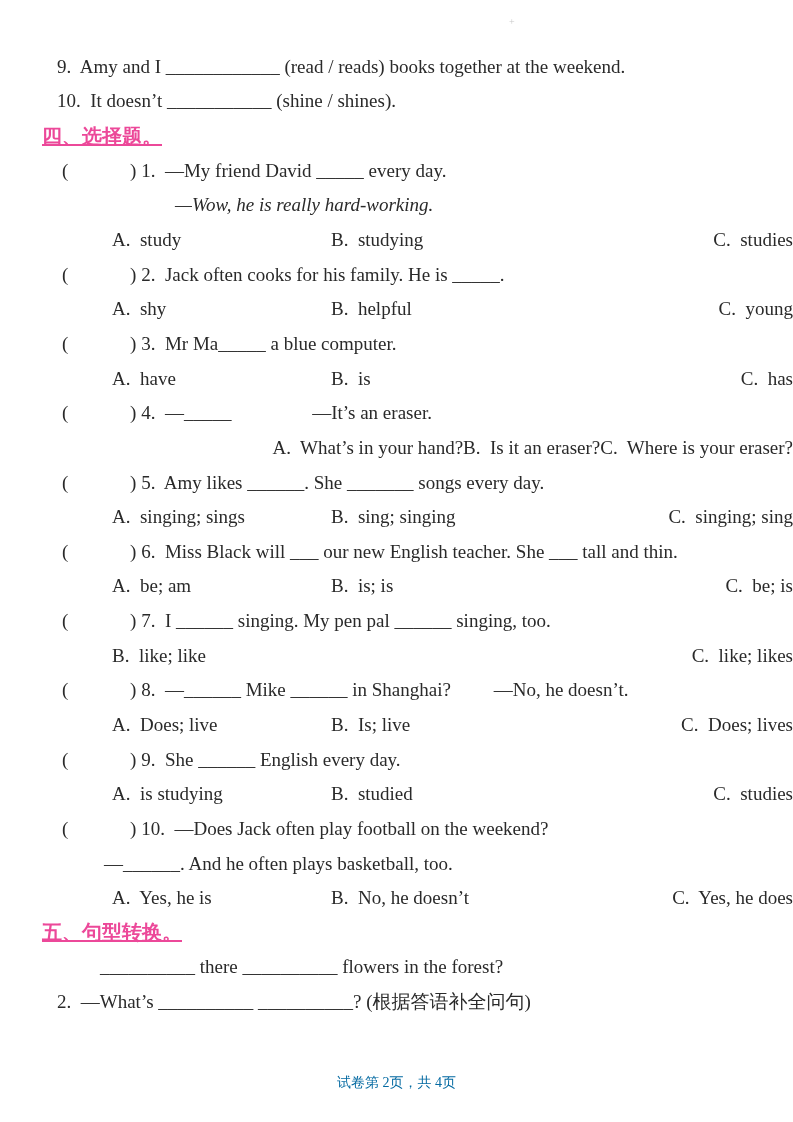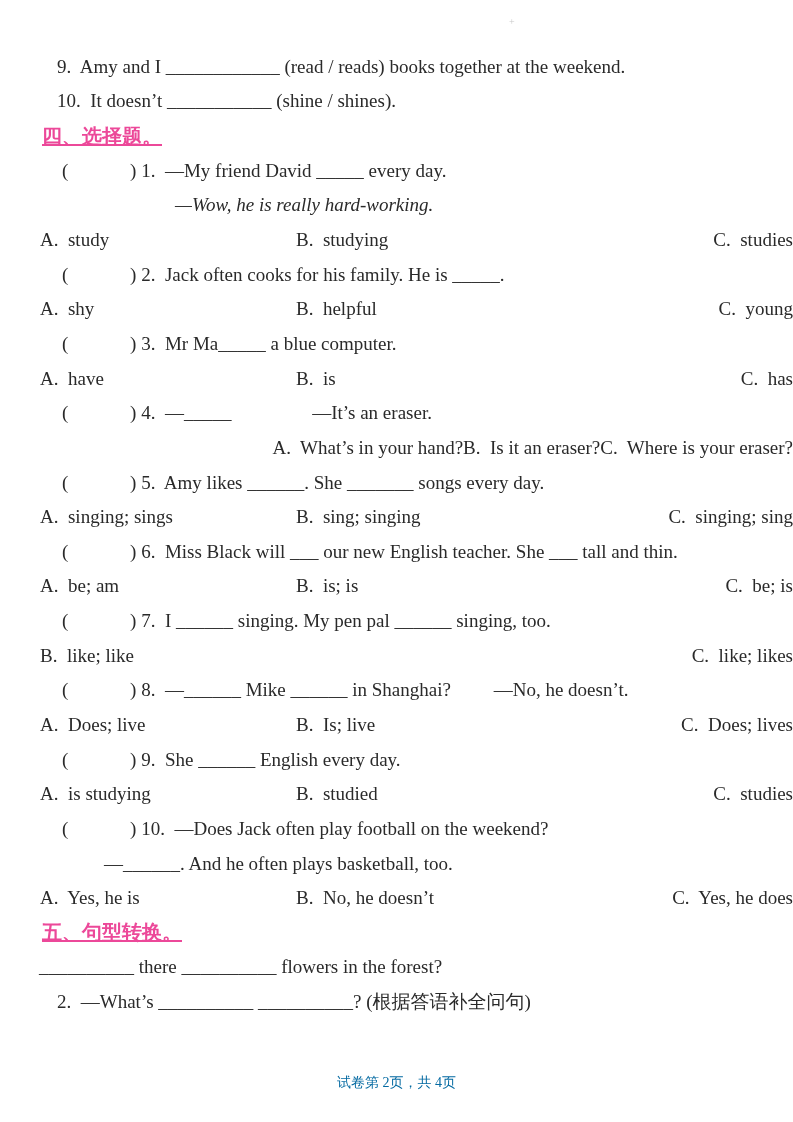--- a/index.html
+++ b/index.html
@@ -32,7 +32,7 @@
     color:#ec4899;
     text-decoration:underline;
   }
-  .opt-row{padding-left:40px;gap:37px;}
+  .opt-row{padding-left:112px;}
   .opt-row .c1{display:inline-block;width:219px;}
   .opt-row .c2{display:inline-block;width:217px;}
   .opt-row .c3{display:inline-block;flex:1;text-align:right;}

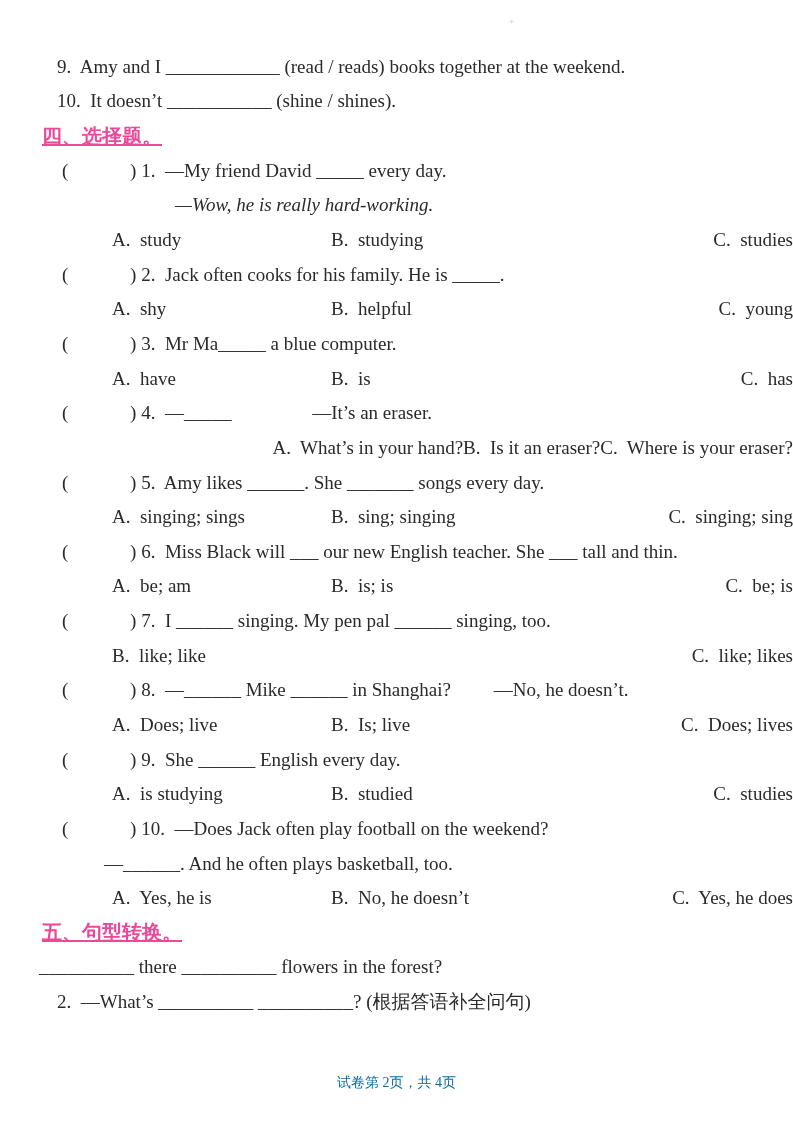--- a/index.html
+++ b/index.html
@@ -23,7 +23,7 @@
   .indent-mc{padding-left:62px;}
   .indent-cont{padding-left:175px;font-style:italic;}
   .indent-cont2{padding-left:104px;}
-  .indent-blank{padding-left:39px;}
+  .indent-blank{padding-left:100px;}
   .indent-section{padding-left:42px;}
   .heading{
     font-family:"Liberation Sans","DejaVu Sans",sans-serif;

